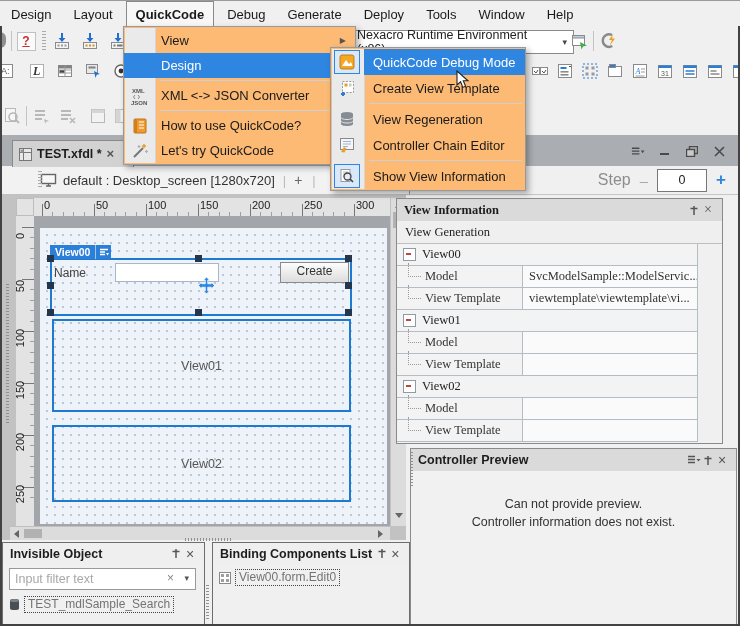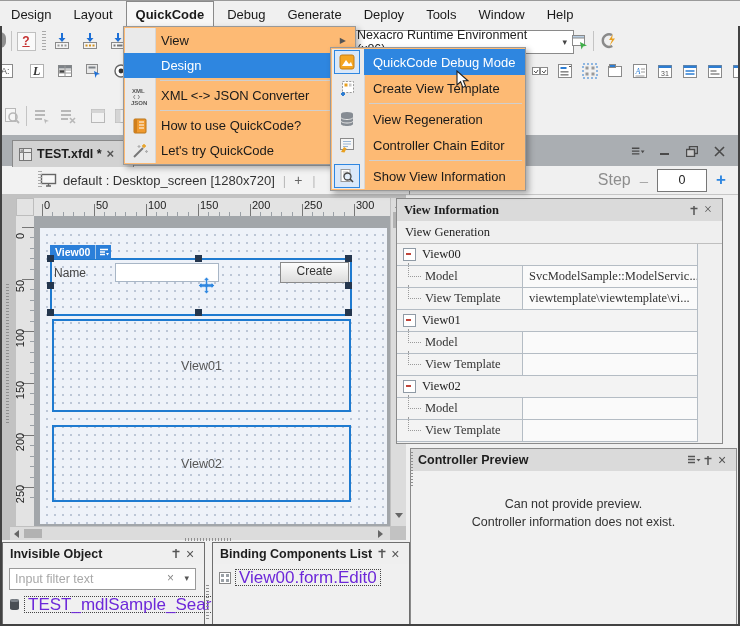--- a/index.html
+++ b/index.html
@@ -114,7 +114,7 @@
                      font-family:"Liberation Sans",sans-serif;font-size:12.5px;padding:0 30px 0 5px;color:#333;}
   .filter-wrap input::placeholder{color:#a8a8a8;}
   .fw-ic{position:absolute;top:3px;font-size:12px;color:#888;}
-  .ditem{display:inline-block;border:1px dotted #444;padding:0 3px;font-size:17px;color:#6d28d9;line-height:15px;}
+  .ditem{display:inline-block;border:1px dotted #444;padding:0 3px;font-size:12px;color:#737373;line-height:15px;}
 
   
   .popup{position:absolute;background:#fdba74;border:1px solid #999;box-shadow:3px 3px 6px rgba(0,0,0,.3);padding:1px 0;}

